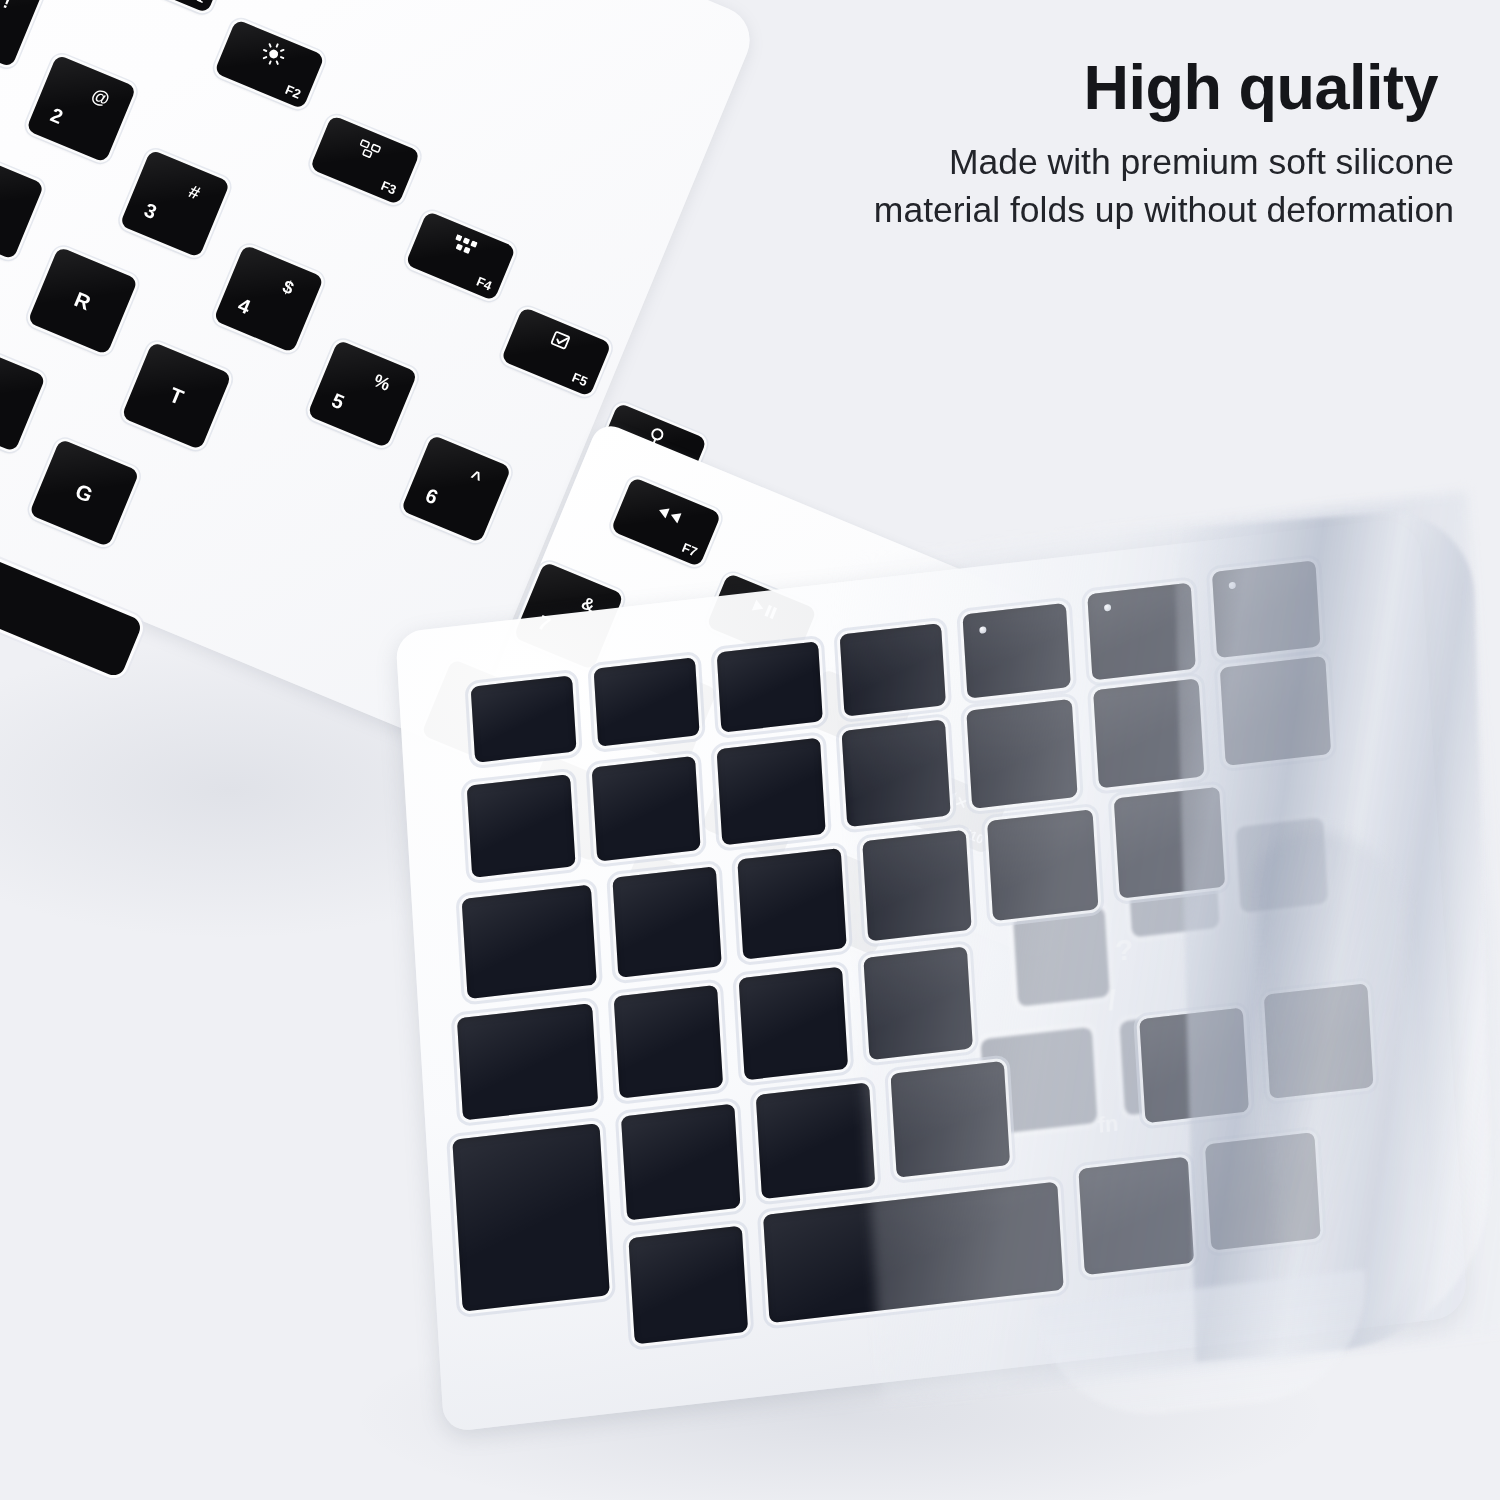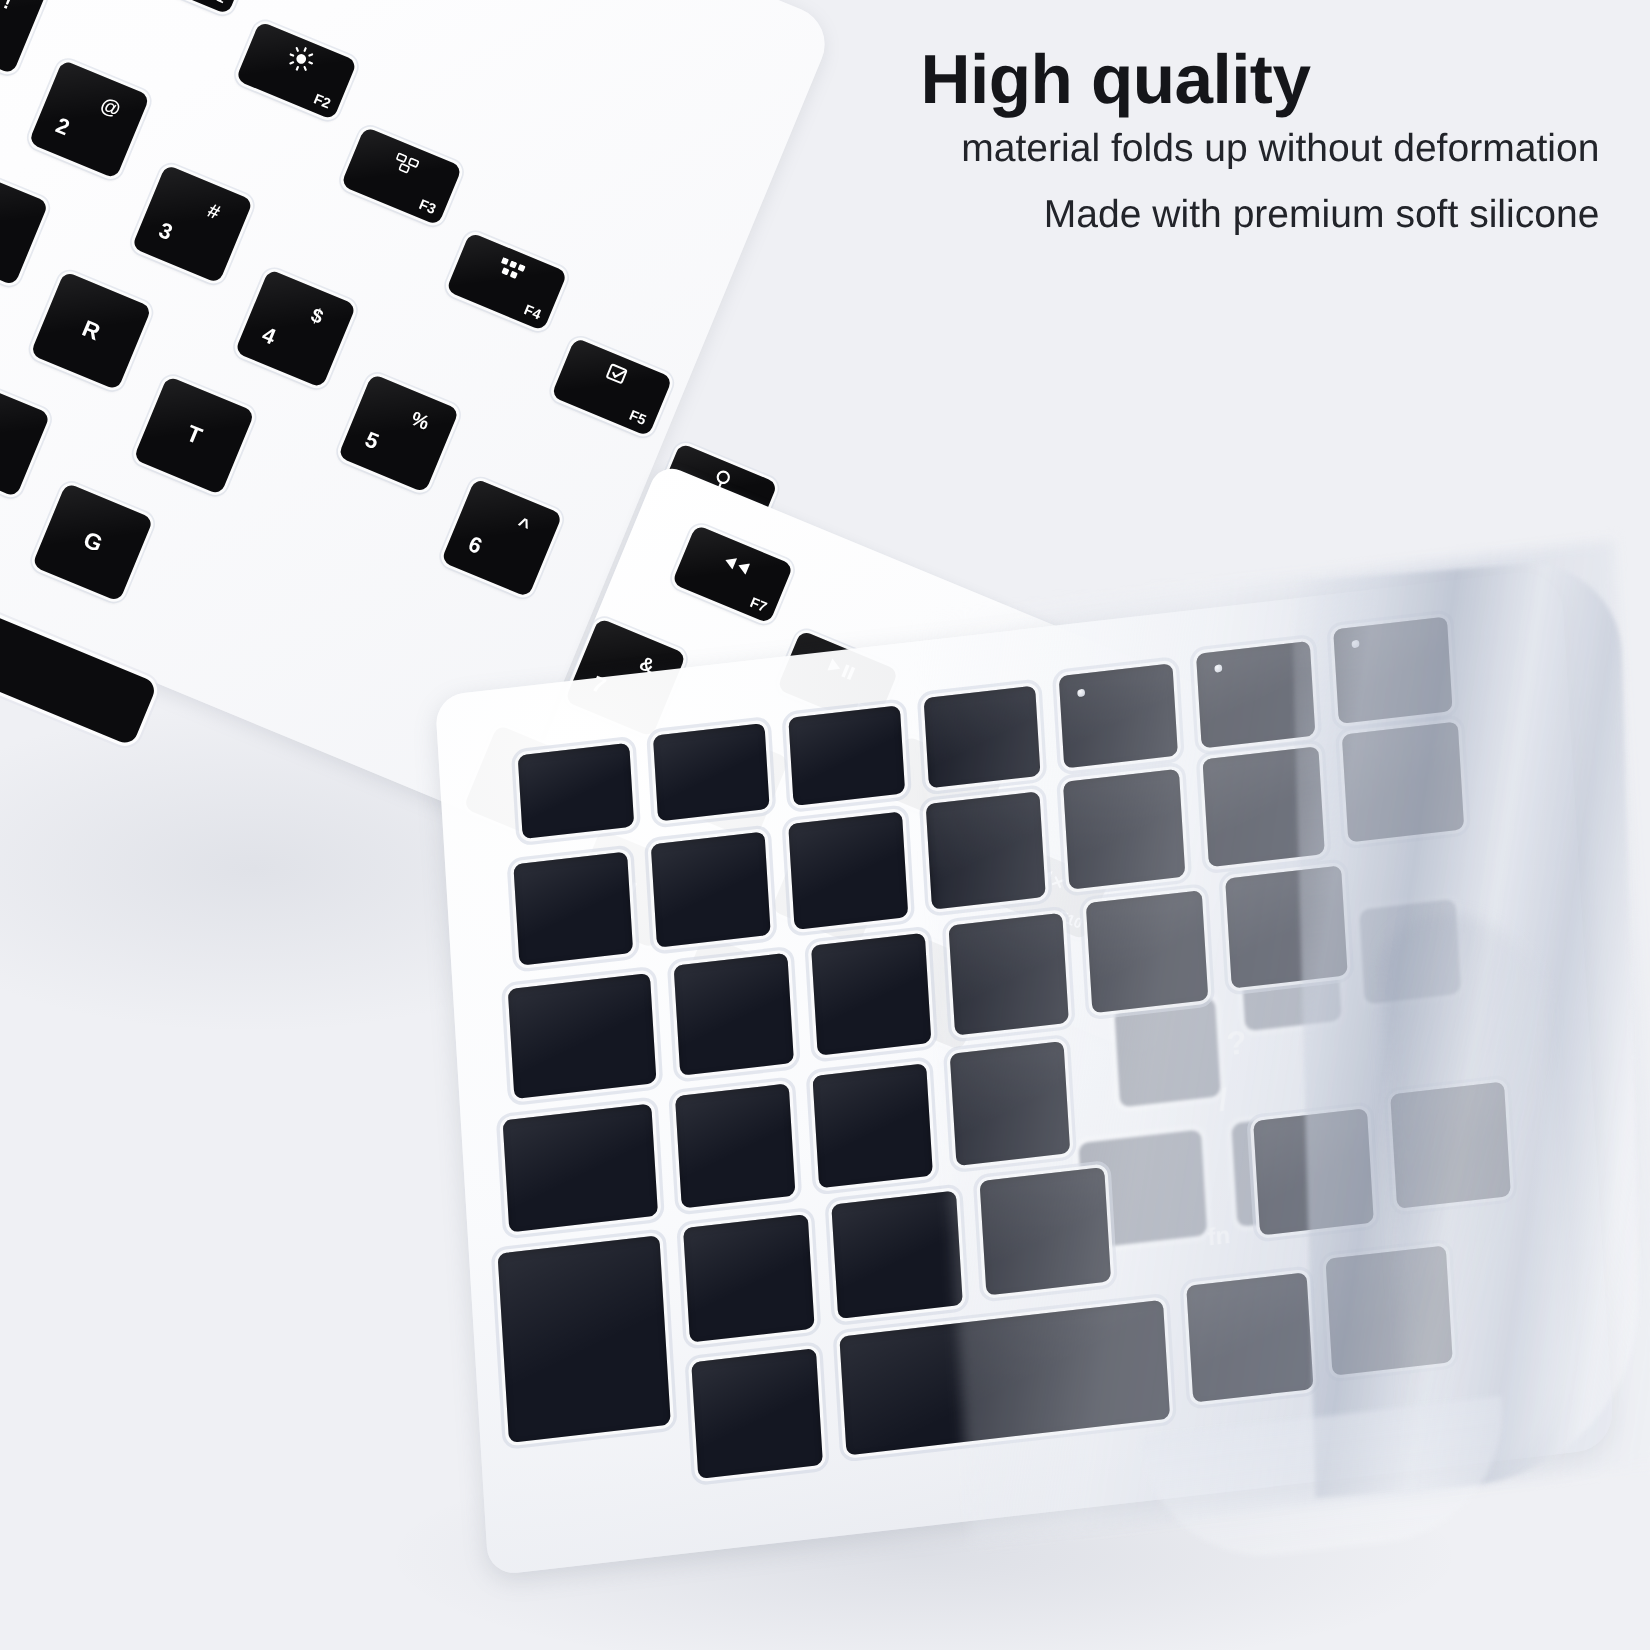--- a/index.html
+++ b/index.html
@@ -15,7 +15,7 @@
   .copy{position:absolute;right:46px;top:36px;text-align:right;width:880px;z-index:90;}
   .headline{
     font-size:63px;font-weight:bold;color:#15161a;letter-spacing:-0.5px;
-    line-height:1.12;margin:2px;text-align:center;
+    line-height:1.12;margin:16px;
   }
   .subline{
     font-size:35.5px;font-weight:400;color:#22242a;line-height:1.30;

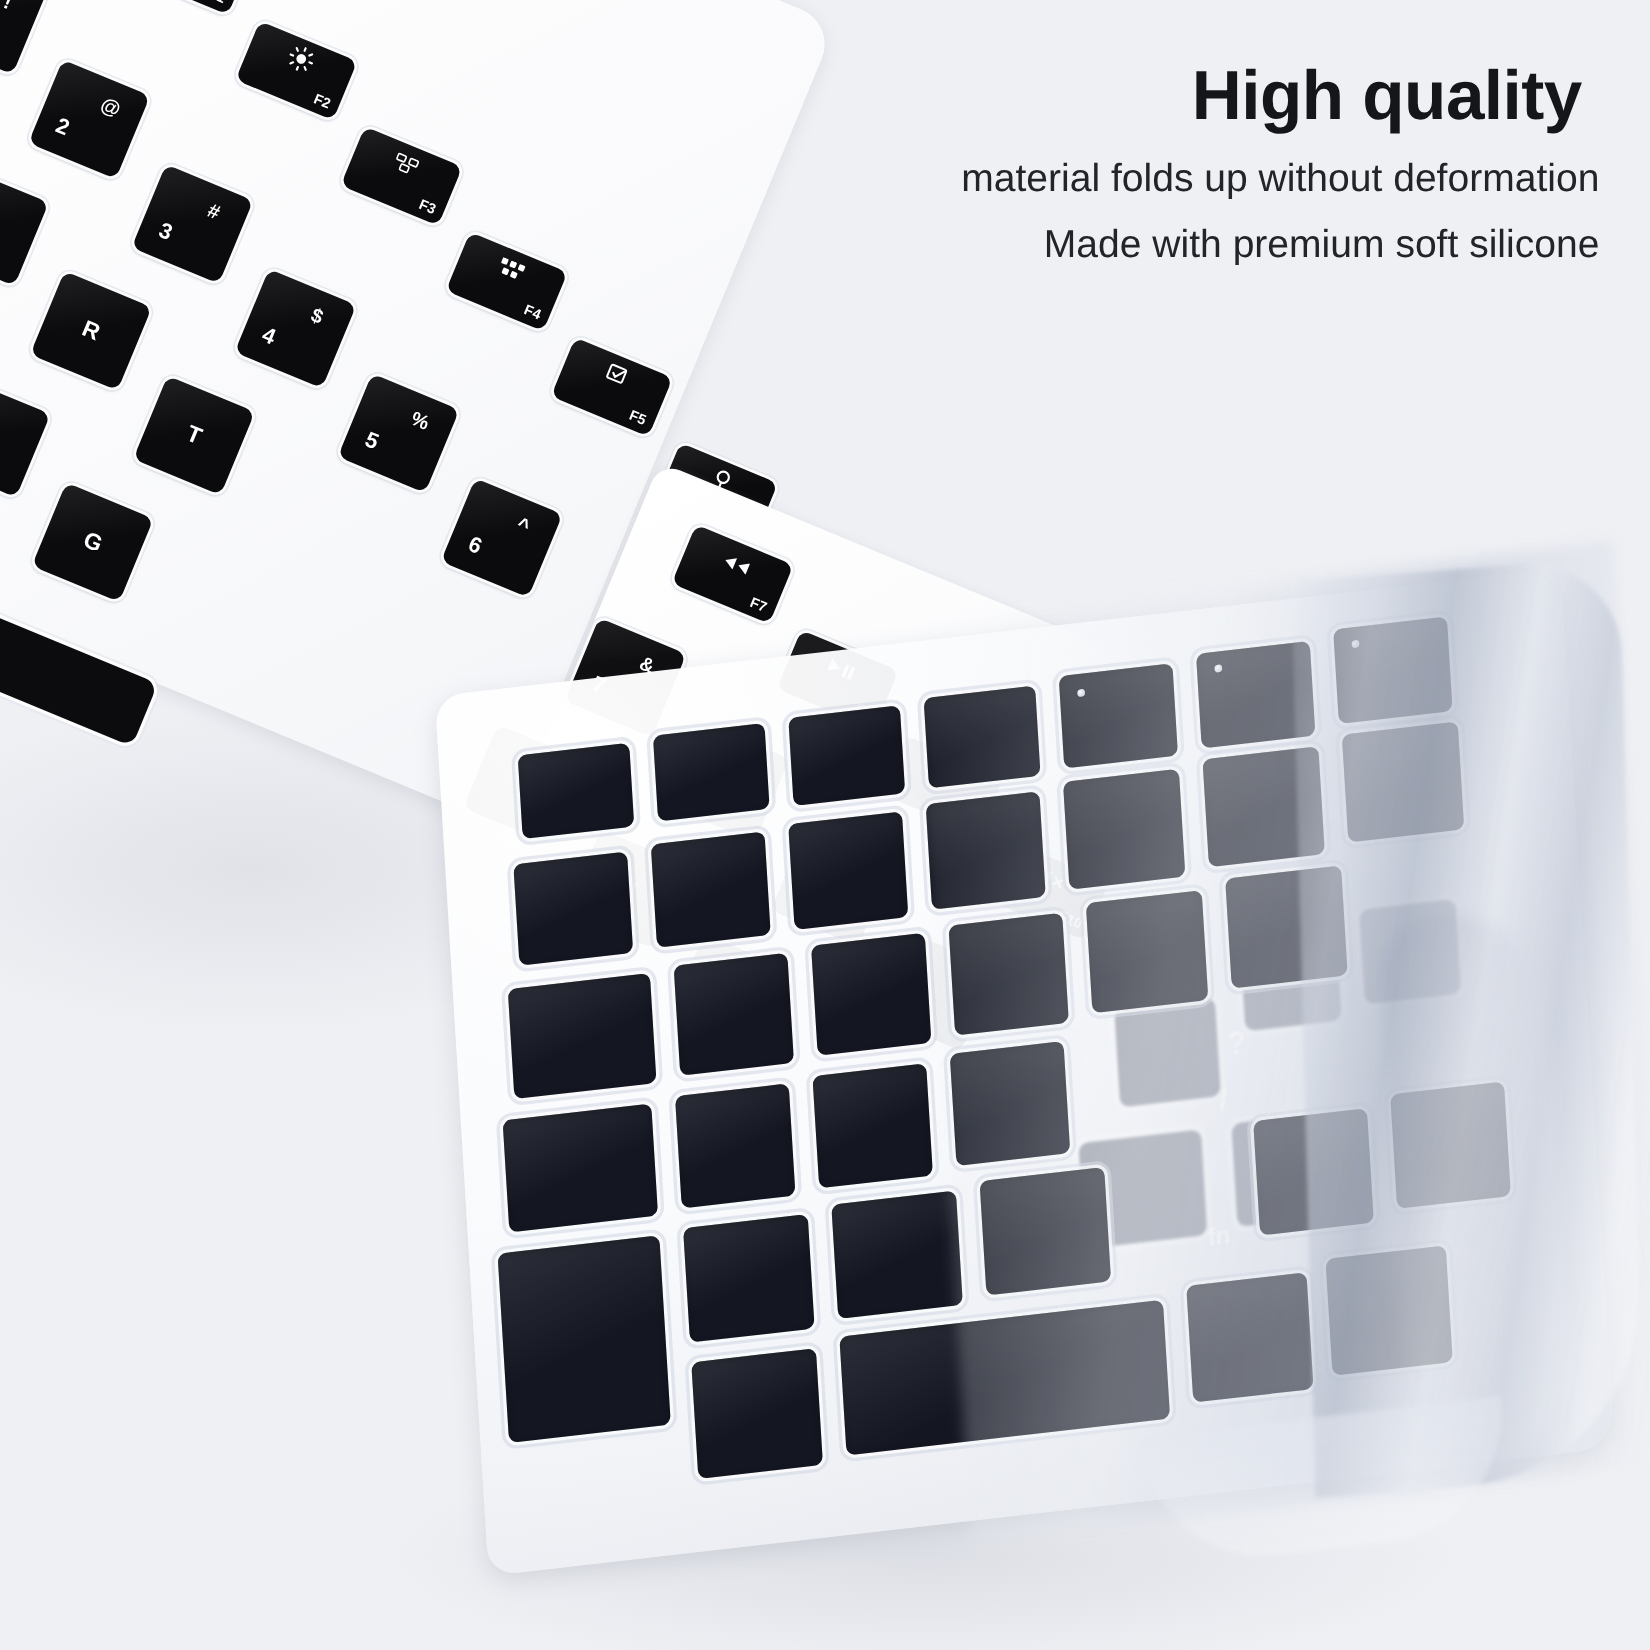--- a/index.html
+++ b/index.html
@@ -411,8 +411,8 @@
 
   <div class="copy">
     <h1 class="headline">High quality</h1>
+    <p class="subline">Made with premium soft silicone</p>
     <p class="subline" style="margin-top:2px;">material folds up without deformation</p>
-    <p class="subline">Made with premium soft silicone</p>
   </div>
 
 </div>

